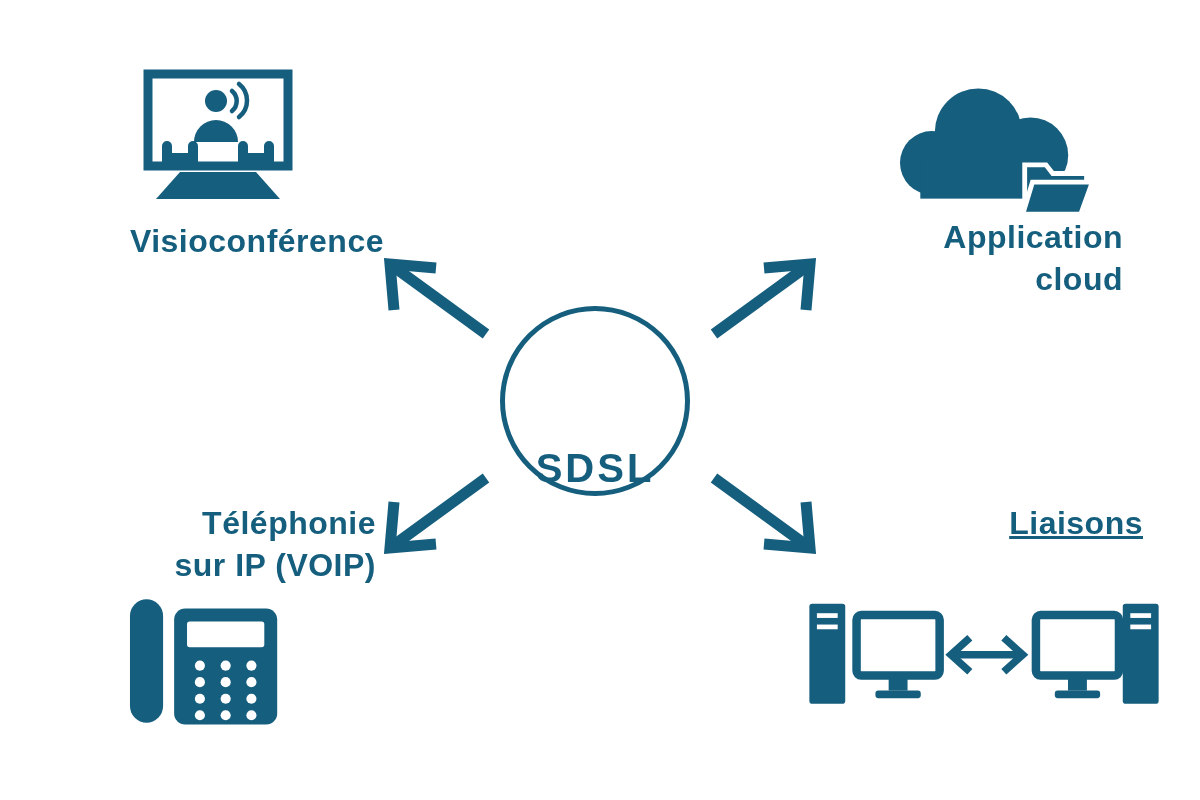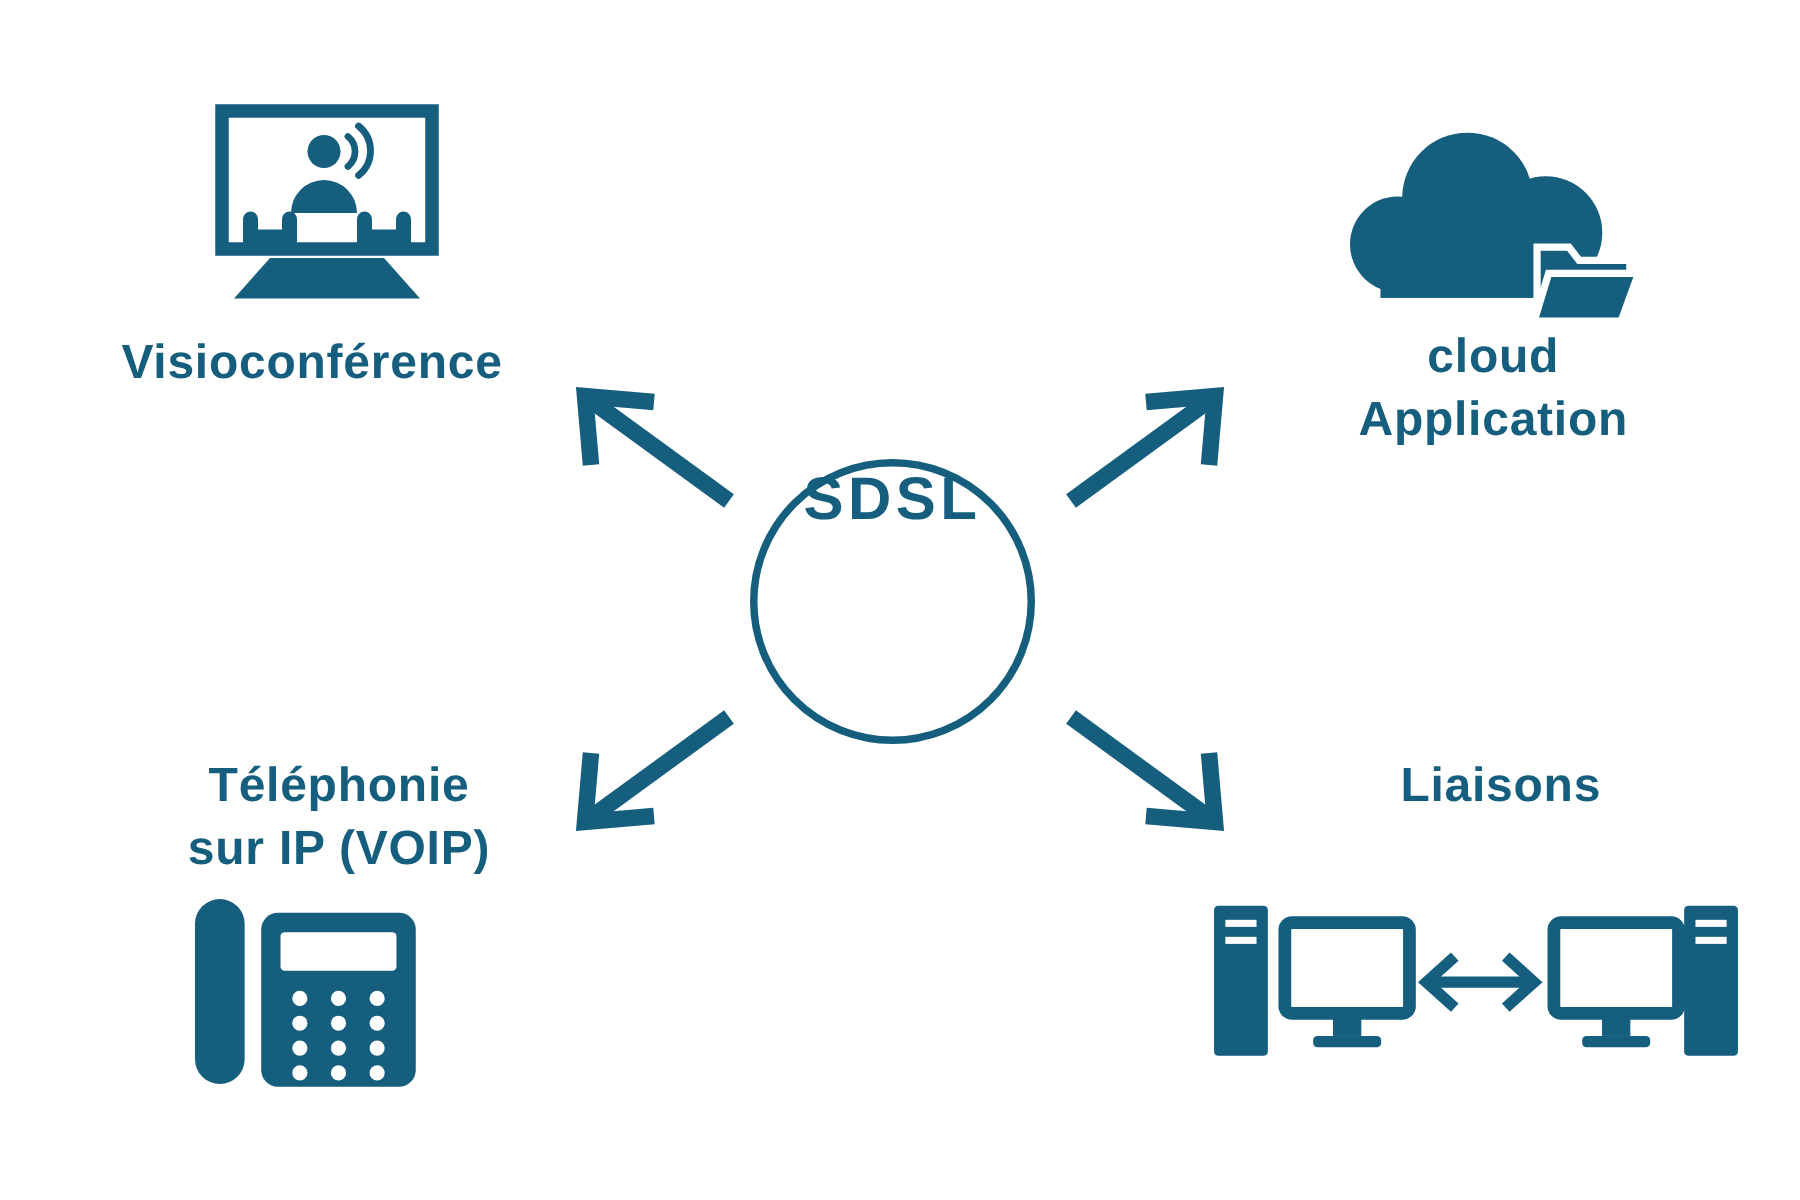--- a/index.html
+++ b/index.html
@@ -21,7 +21,7 @@
     font-weight: bold;
     font-size: 32px;
     line-height: 42px;
-    text-align: center;
+    text-align: right;
     letter-spacing: 0.5px;
     white-space: nowrap;
   }

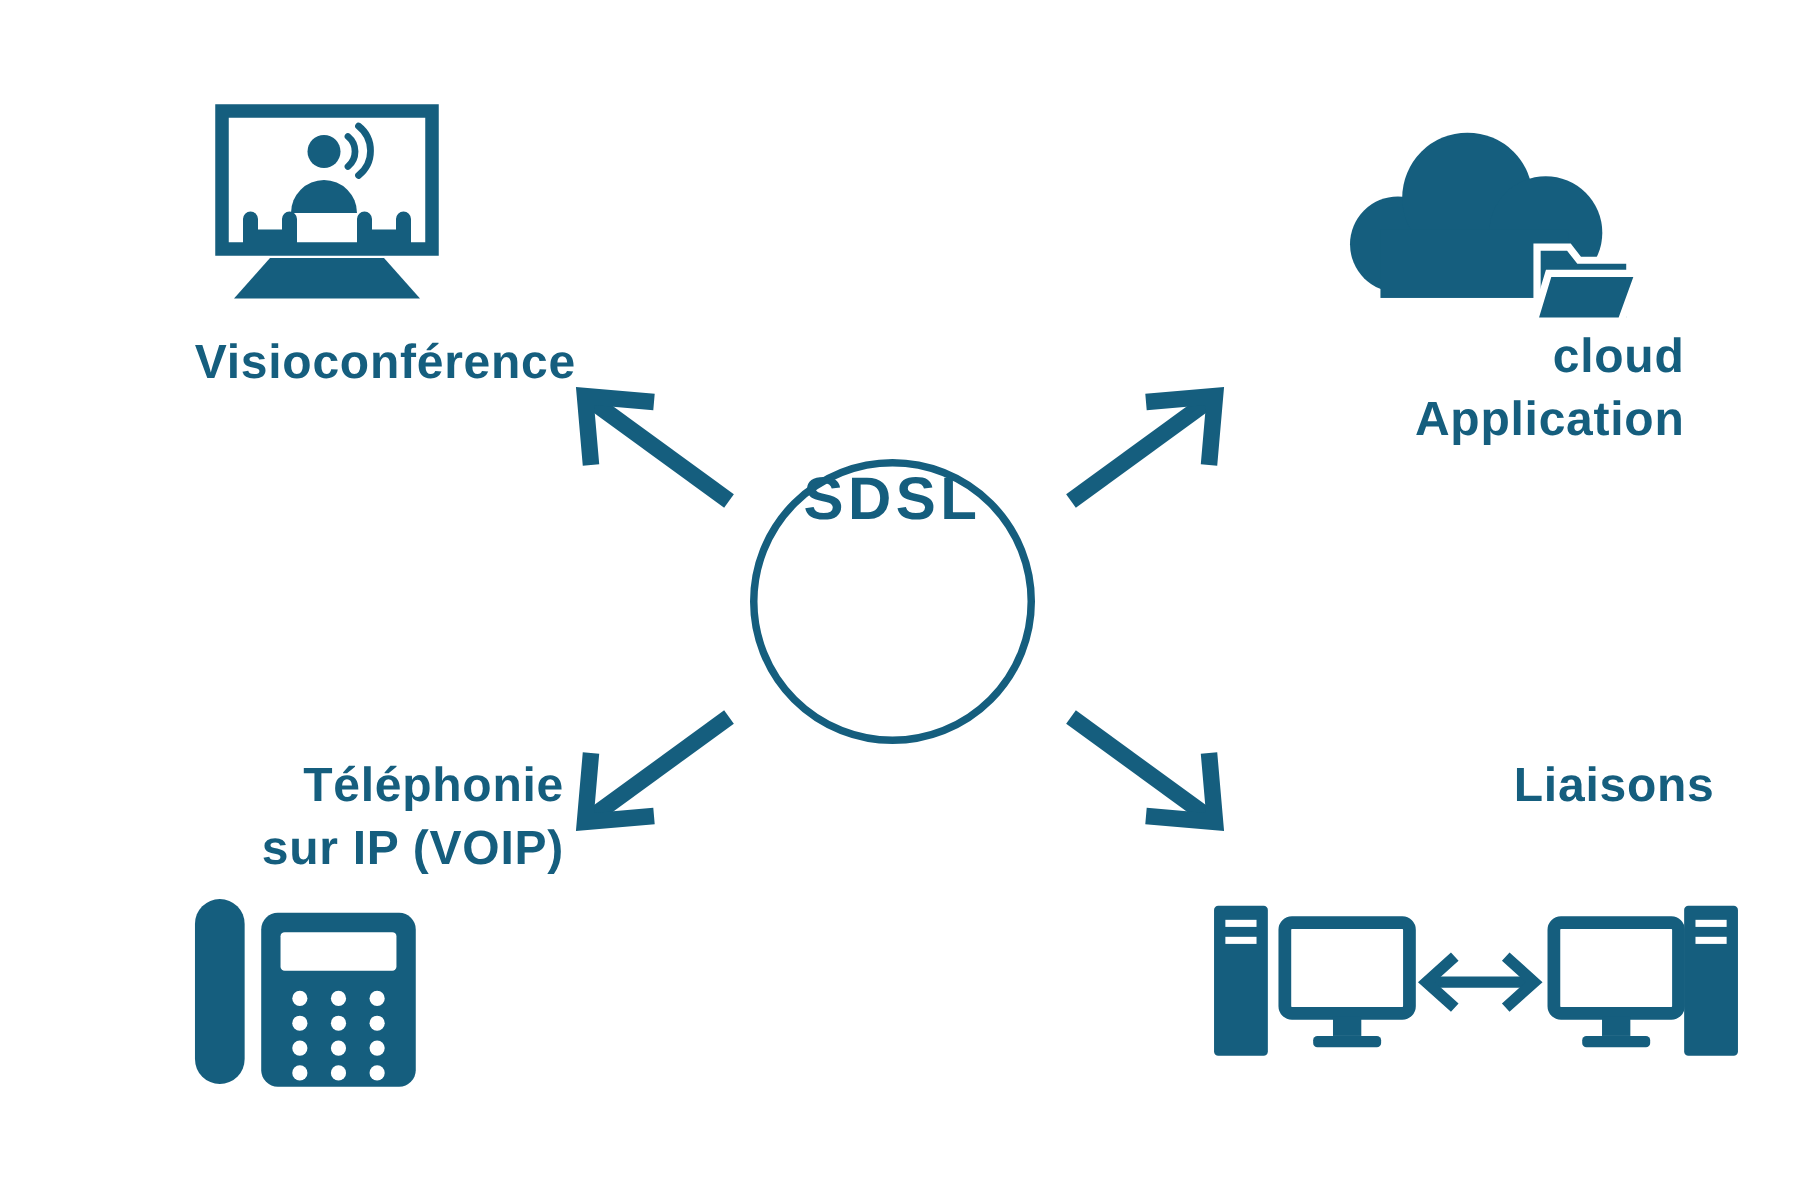--- a/index.html
+++ b/index.html
@@ -95,8 +95,8 @@
     </svg>
   </div>
   <div class="label cloud-label">
+    <div>Application</div>
     <div>cloud</div>
-    <div>Application</div>
   </div>
 
   <div class="sdsl-circle">

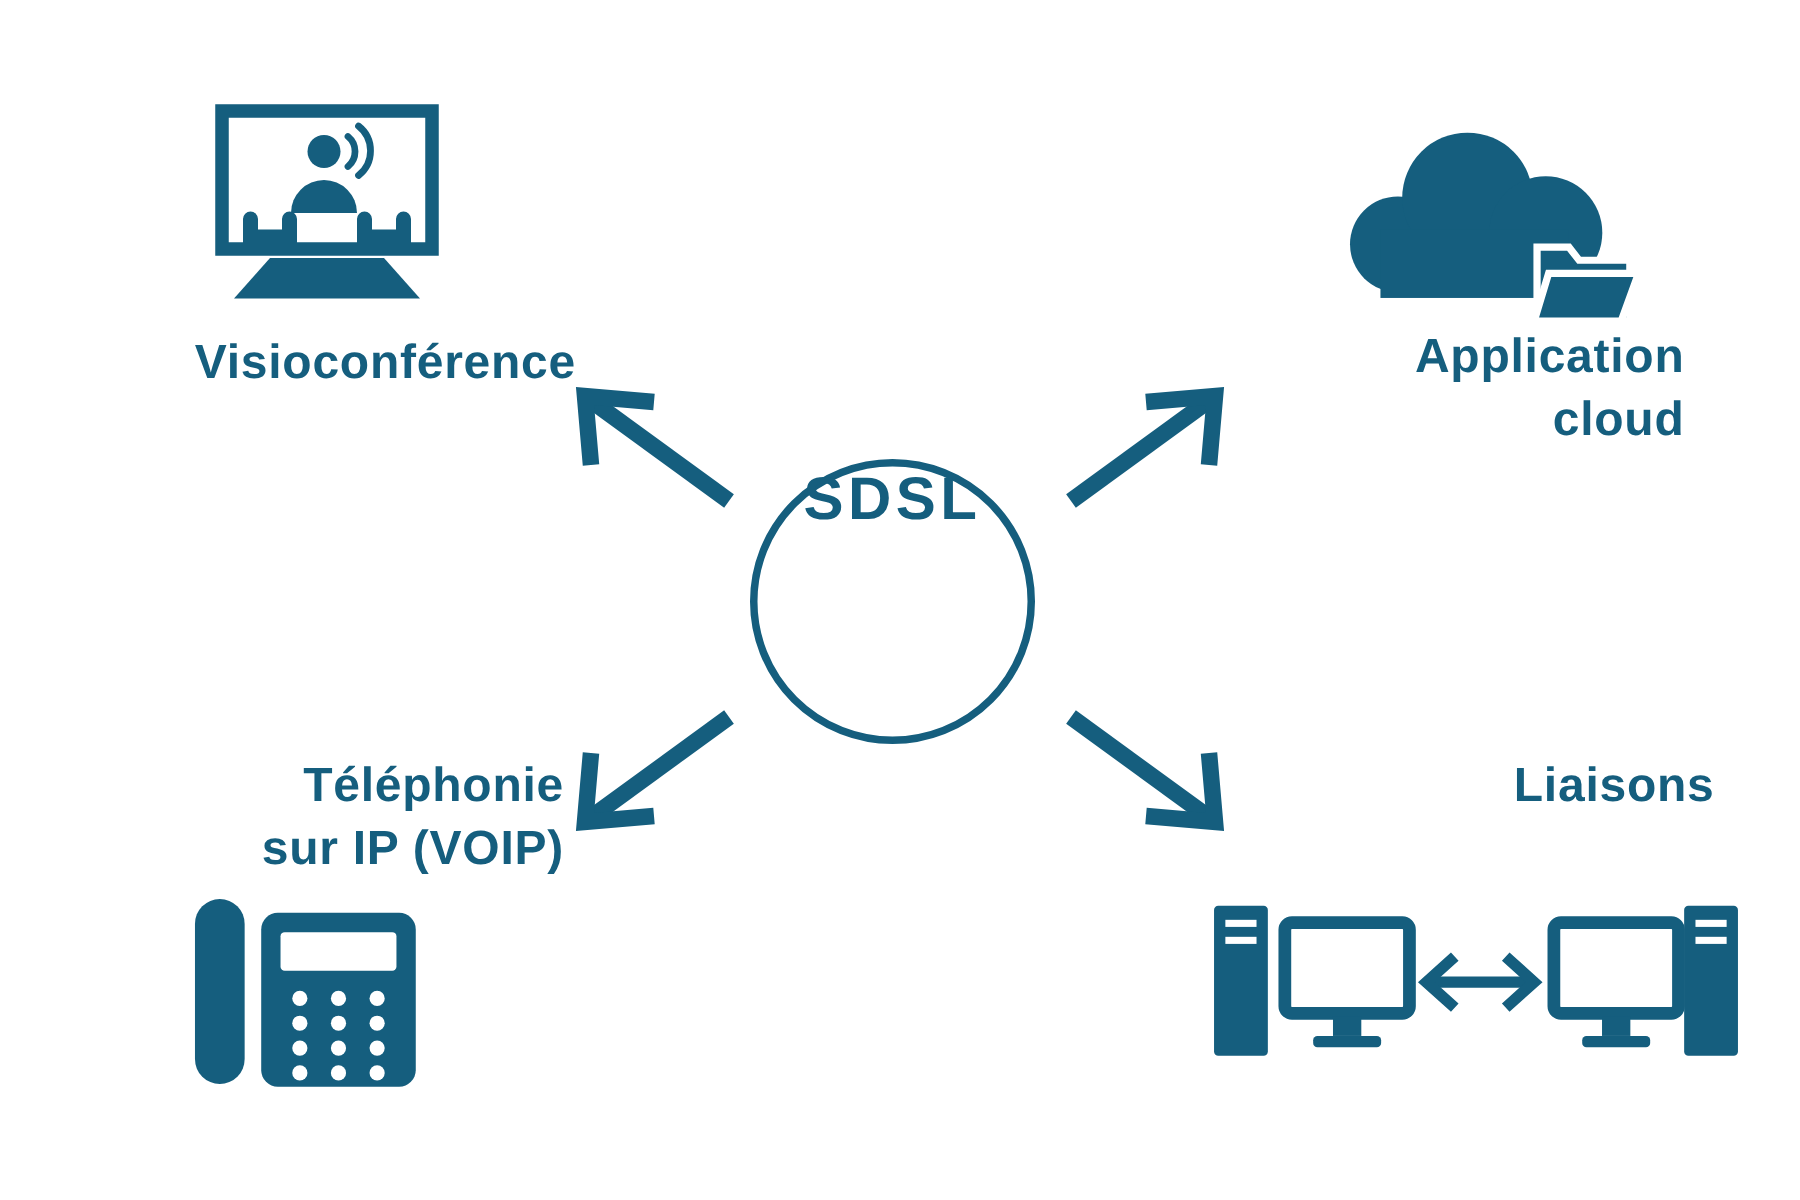--- a/index.html
+++ b/index.html
@@ -34,7 +34,7 @@
     width: 190px; height: 190px;
     border: 5px solid var(--accent);
     border-radius: 50%;
-    display: flex; align-items: flex-start; justify-content: center;
+    display: flex; align-items: flex-end; justify-content: center;
   }
   .sdsl-circle .sdsl-text {
     color: var(--accent);

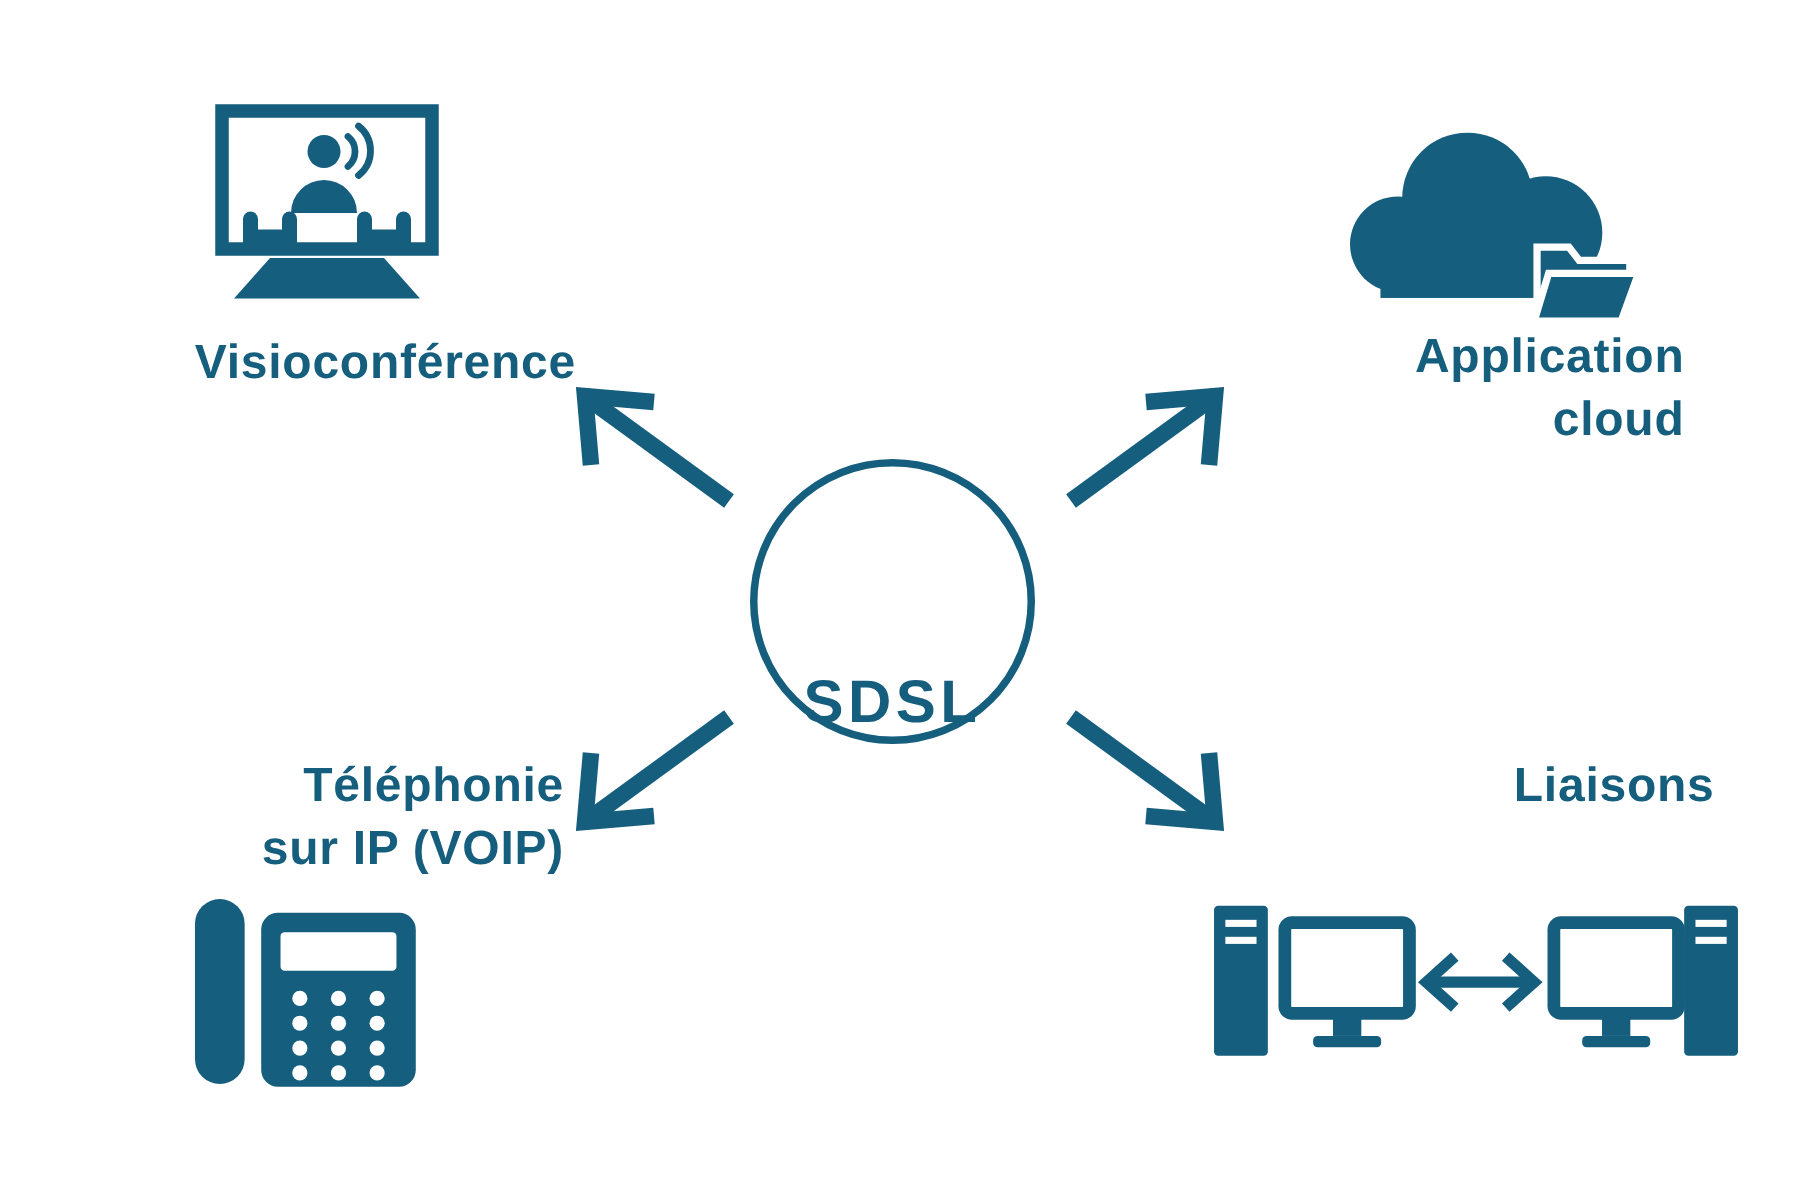--- a/index.html
+++ b/index.html
@@ -60,7 +60,7 @@
   .voip-label   { left: 76px;   top: 502px; width: 300px; }
   .voip-icon    { left: 122px;  top: 592px; width: 165px; height: 138px; }
 
-  .multi-label  { left: 858px;  top: 502px; width: 285px; }
+  .multi-label  { left: 858px;  top: 502px; width: 285px; text-decoration: underline; }
   .multi-icon   { left: 804px;  top: 600px; width: 360px; height: 118px; }
 </style>
 </head>

